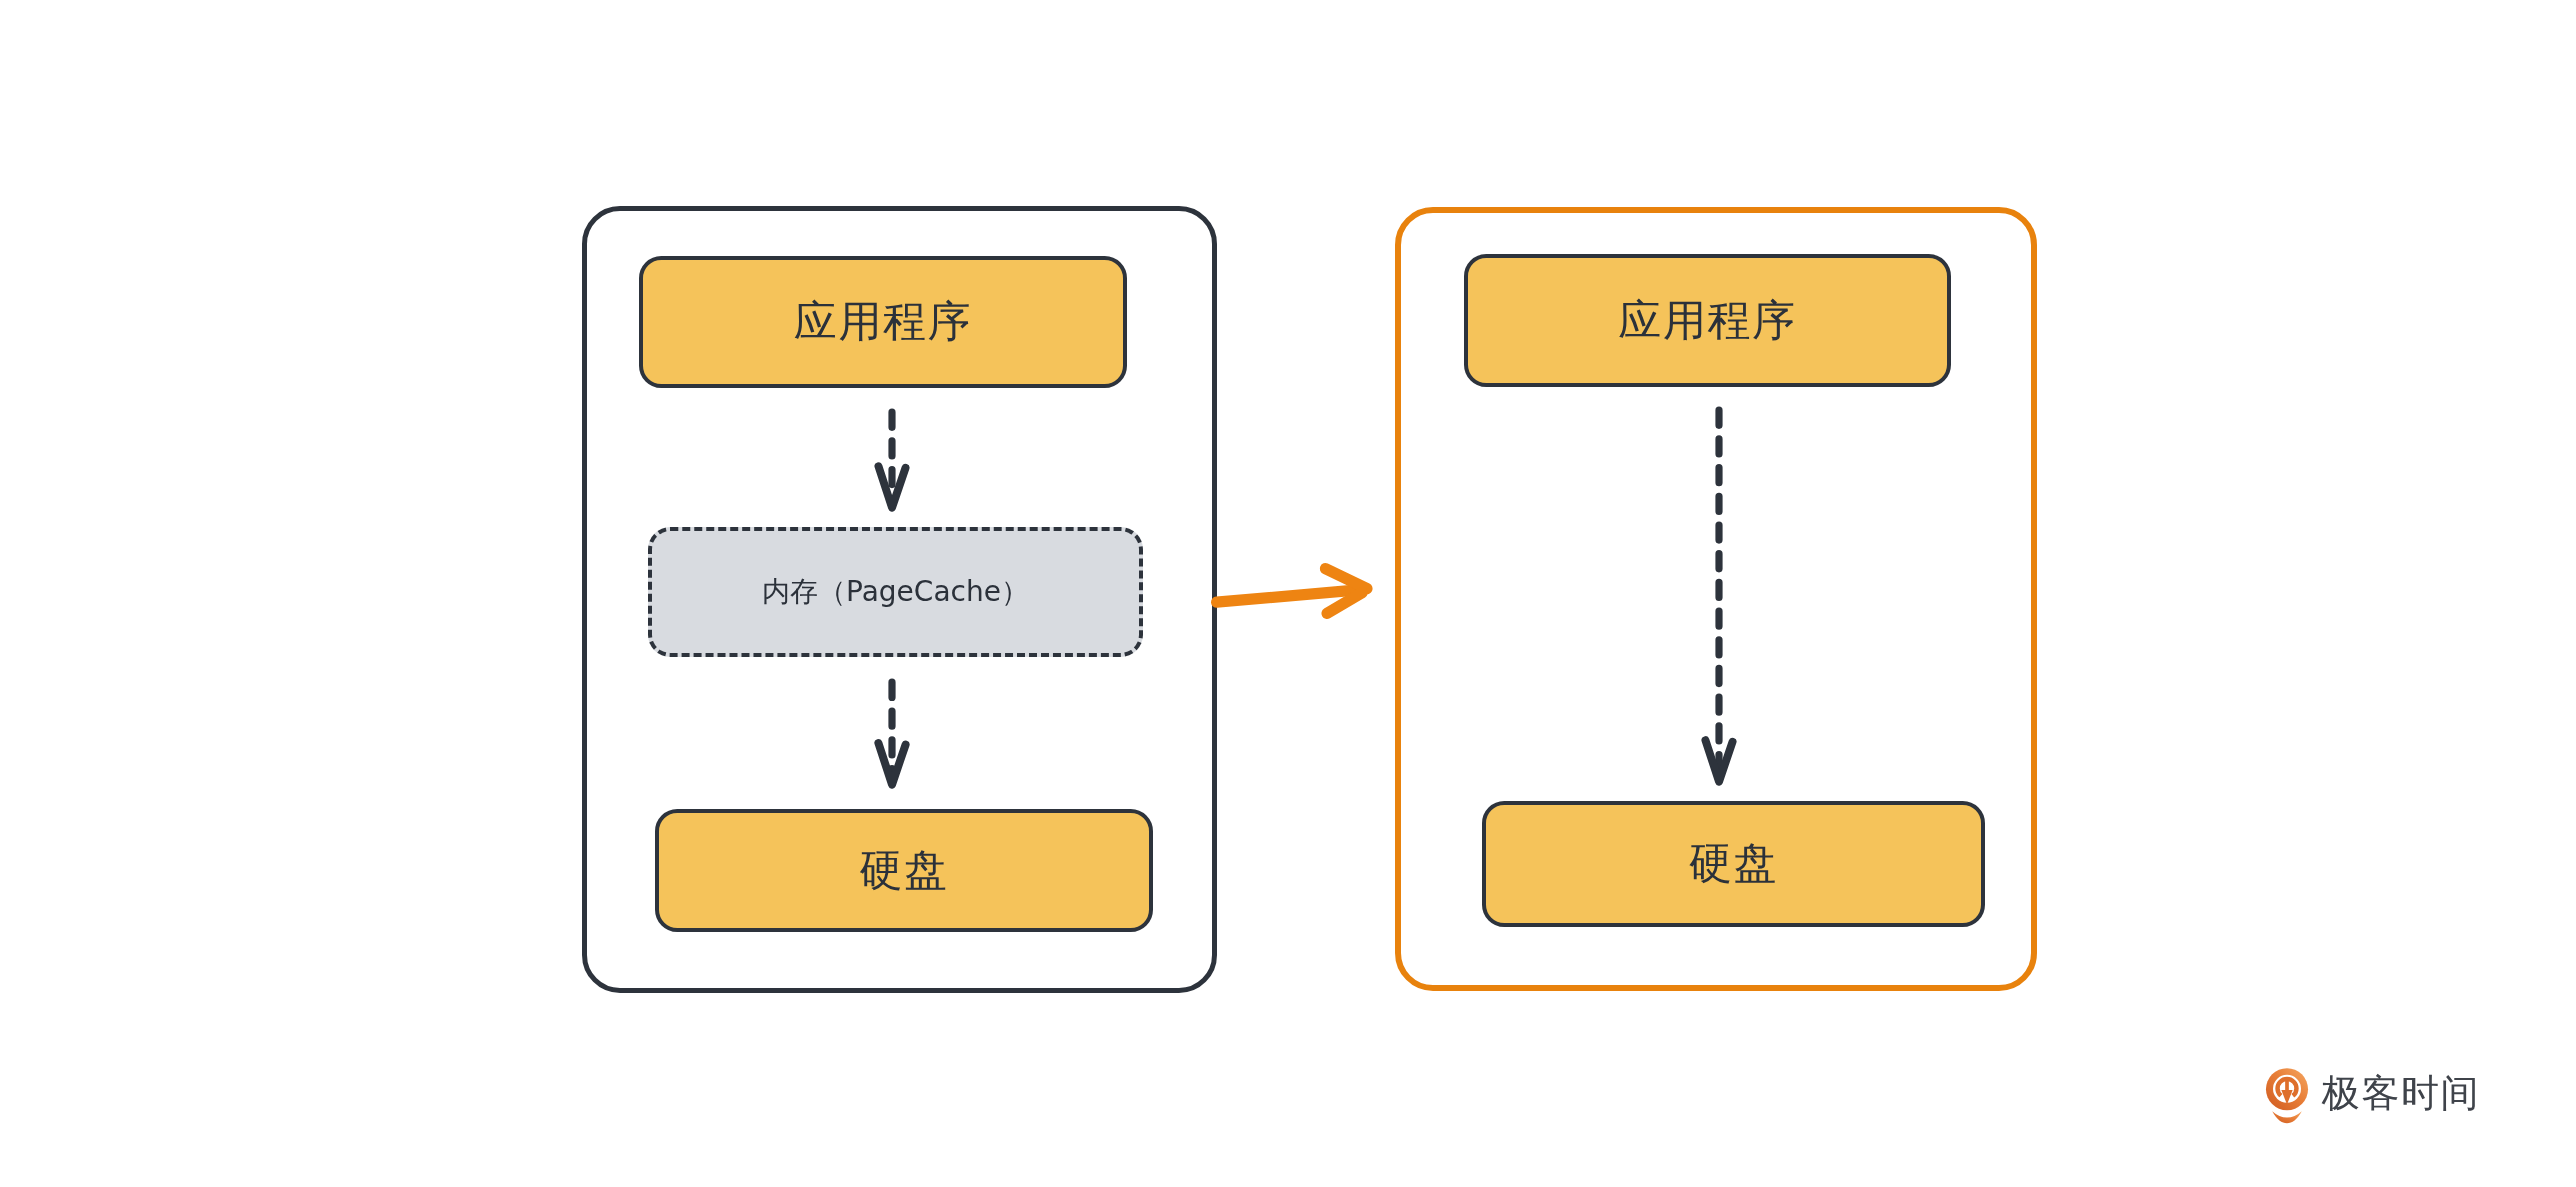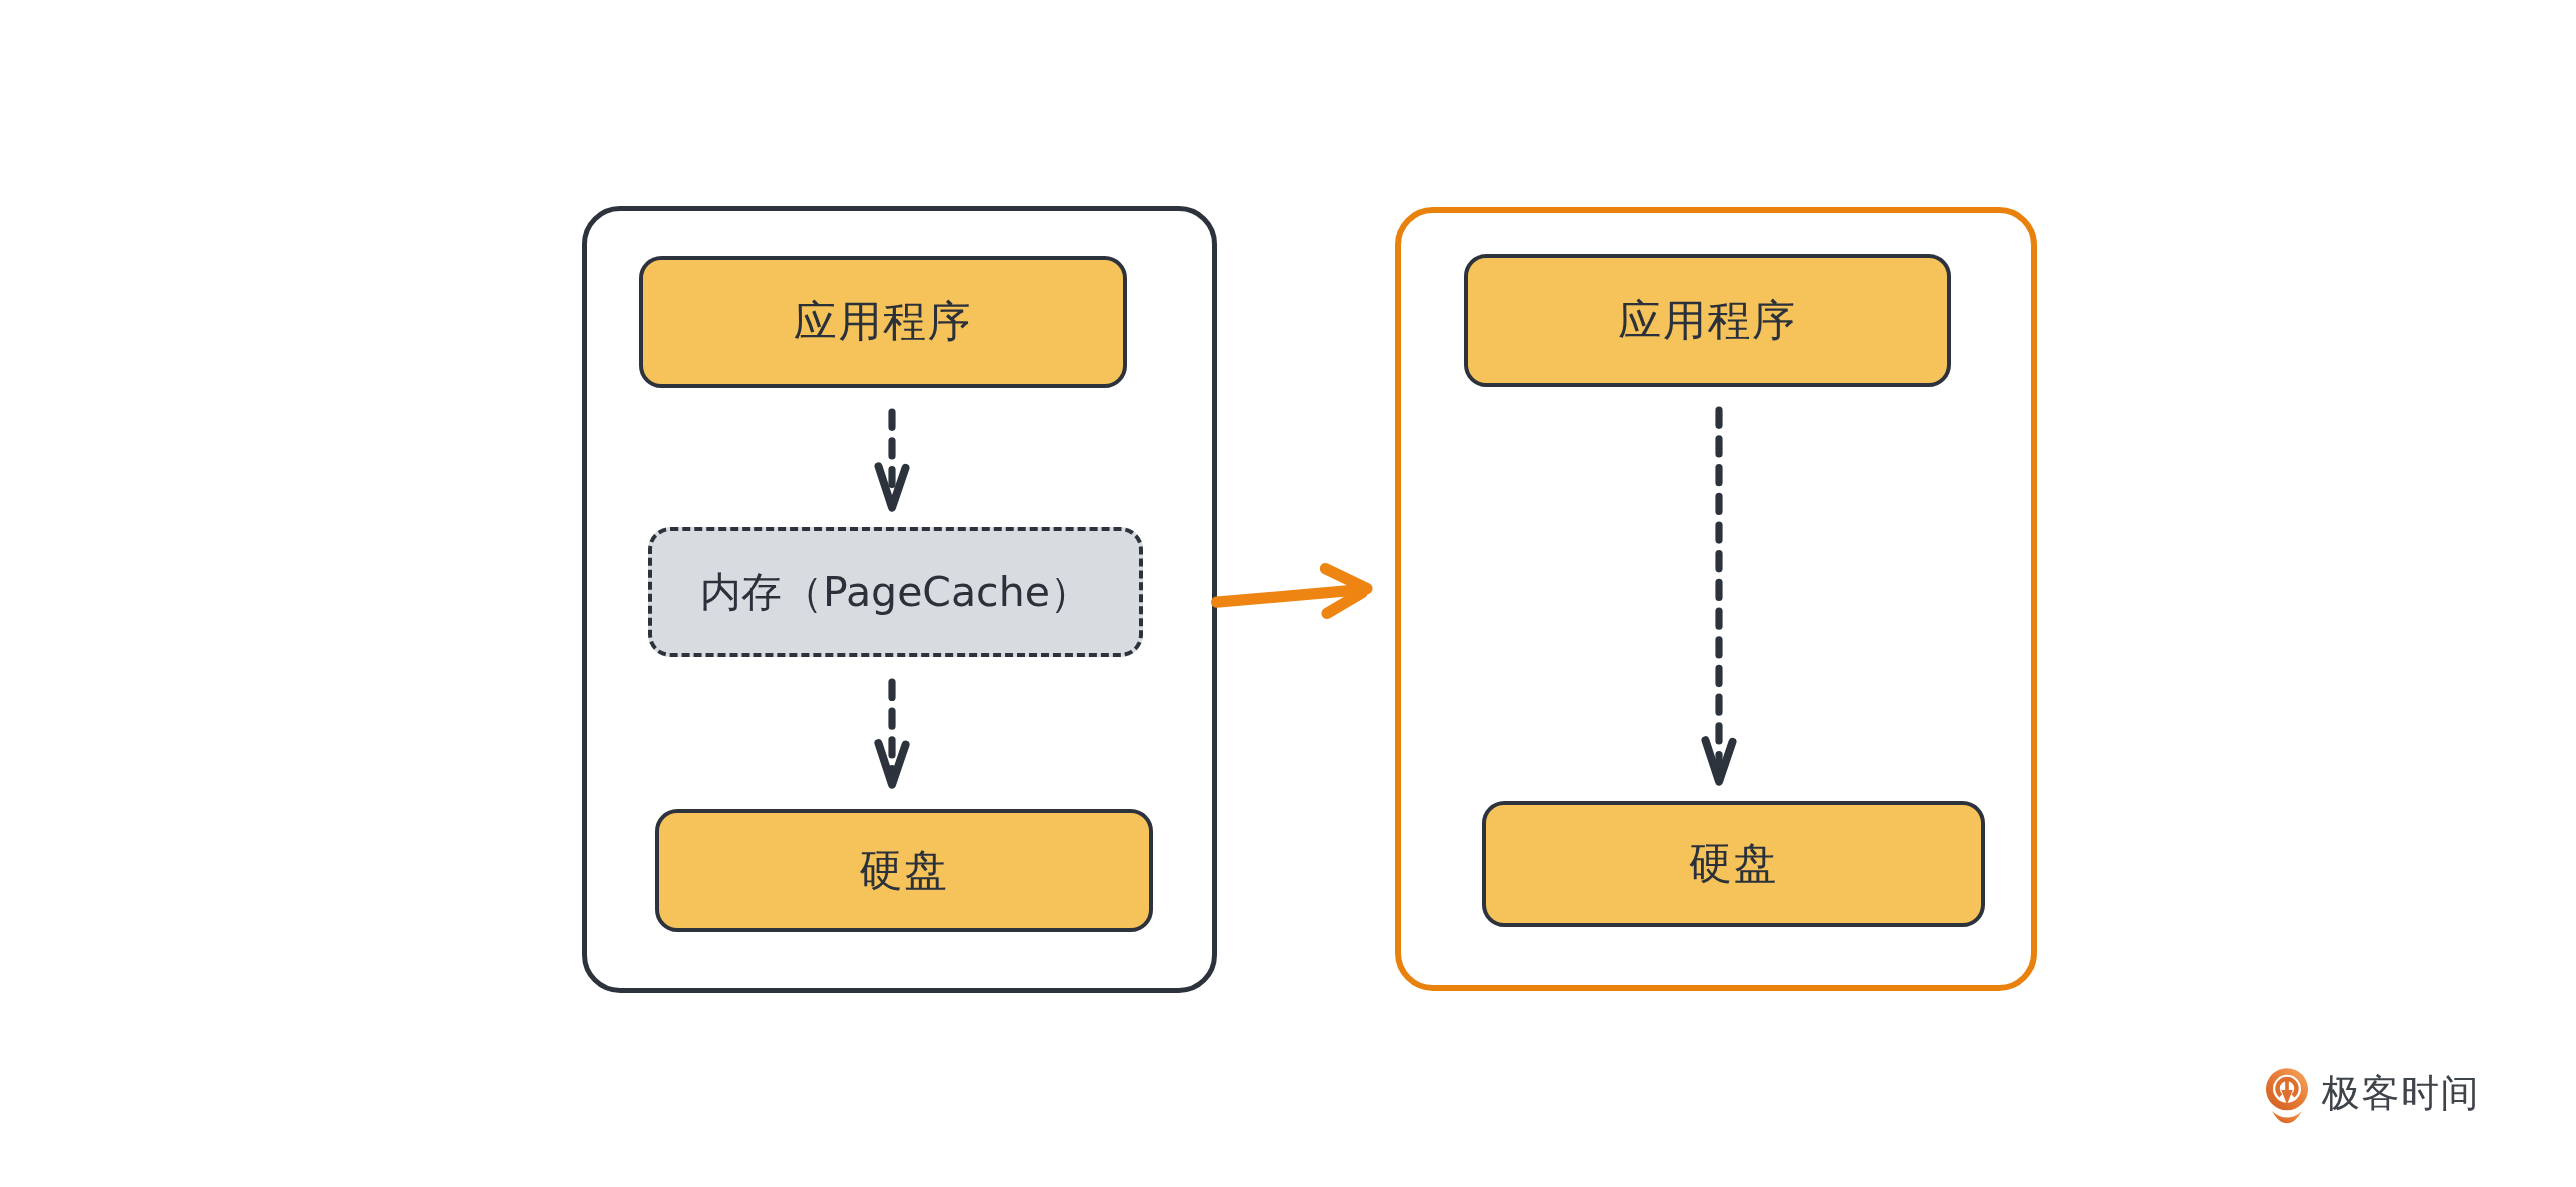--- a/index.html
+++ b/index.html
@@ -37,7 +37,7 @@
     white-space: nowrap;
   }
   .node-yellow { background: #f5c35a; }
-  .node-gray   { background: #d8dbe0; border-style: dashed; font-size: 41px; letter-spacing: 0; }
+  .node-gray   { background: #d8dbe0; border-style: dashed; font-size: 28px; letter-spacing: 0; }
   .arrow-svg { position: absolute; overflow: visible; }
   .dashed-stroke {
     stroke: #2d333c; stroke-width: 9; fill: none;

